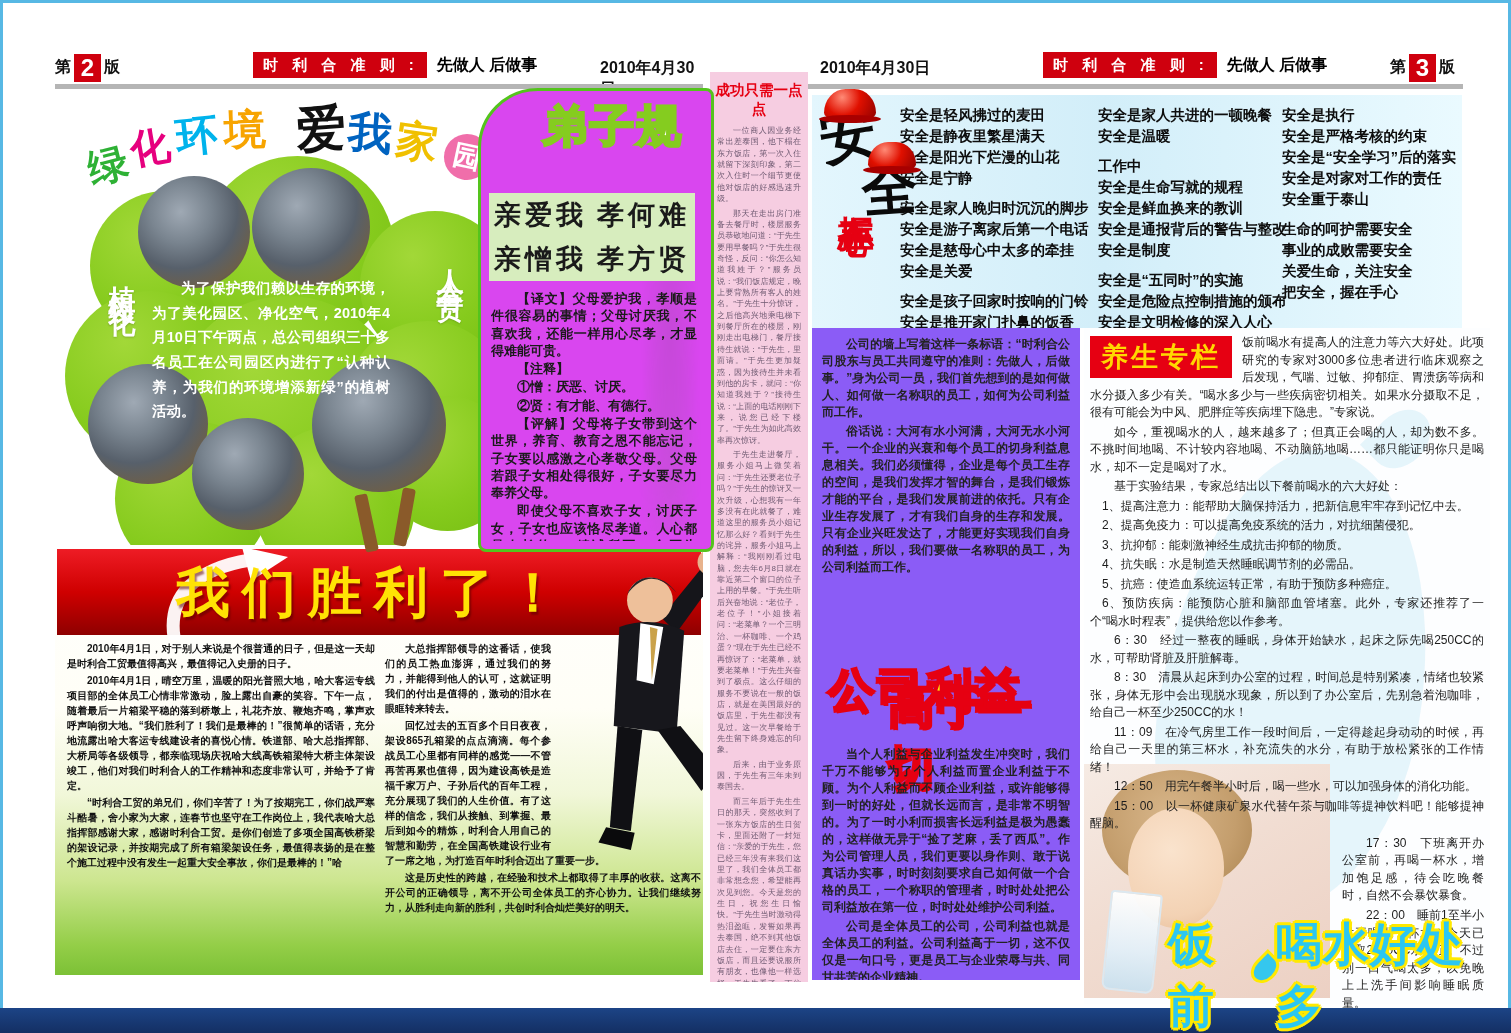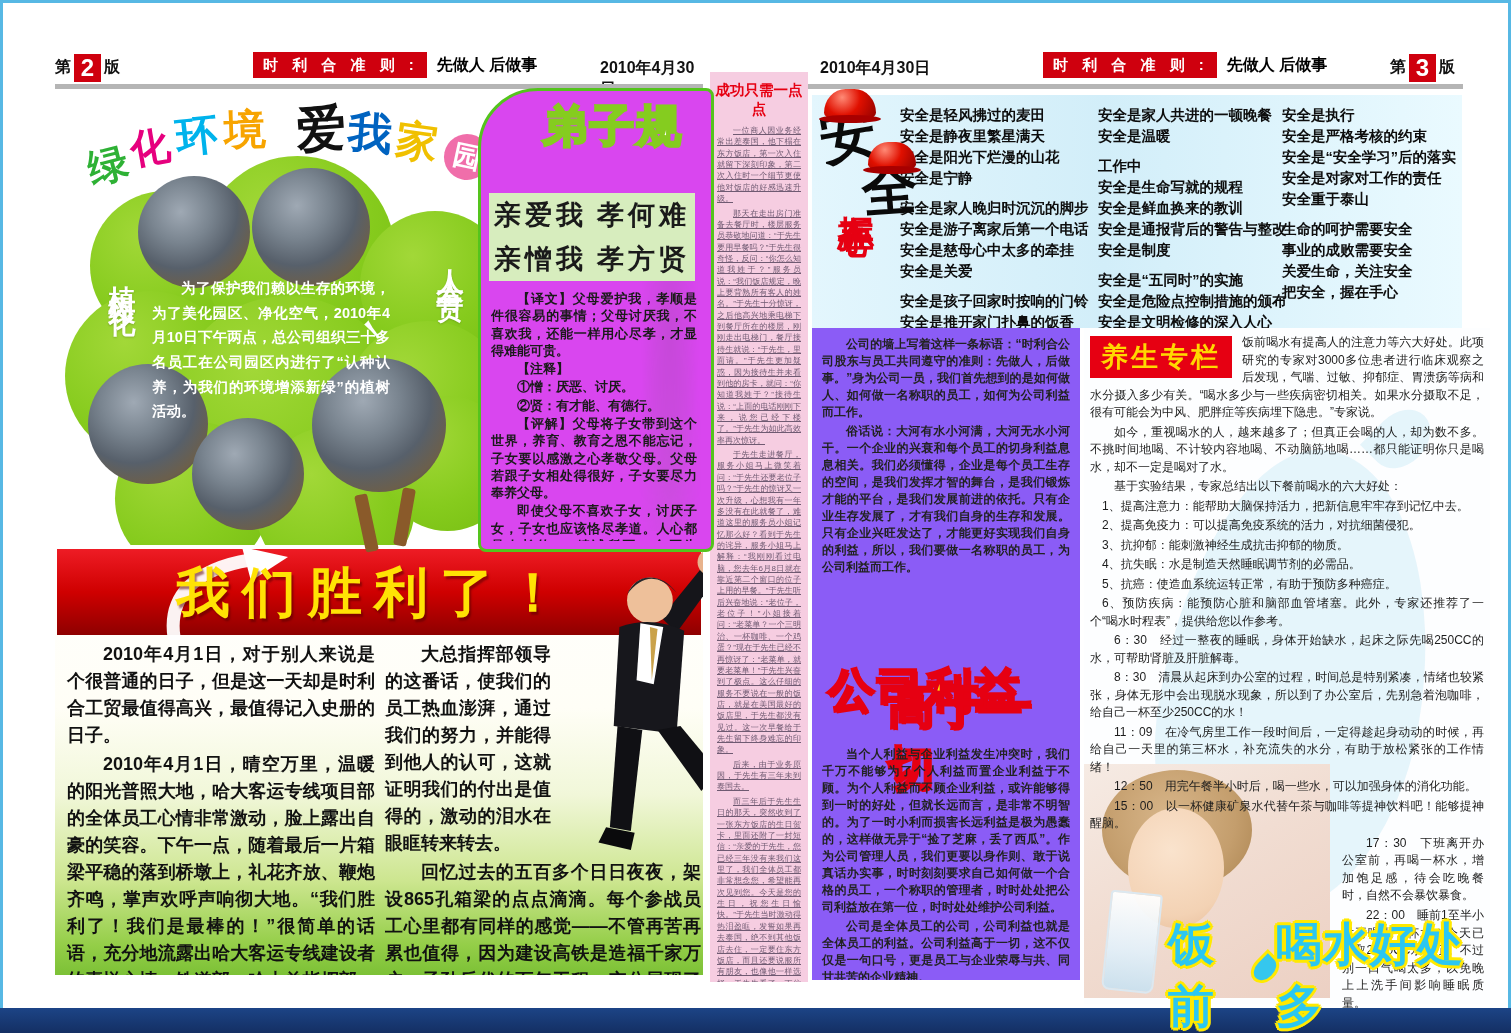--- a/index.html
+++ b/index.html
@@ -45,7 +45,7 @@
   
   #success{left:710px;top:72px;width:98px;height:910px;background:#f6cde1;overflow:hidden;}
   #success-title{margin:9px 4px 6px 4px;text-align:center;font-size:14.5px;font-weight:900;color:#e60012;}
-  #success-paras p{margin:3px 7px;font-size:8px;line-height:1.42;color:#6f5a72;text-indent:2em;text-align:justify;text-decoration:underline;}
+  #success-paras p{margin:3px 7px;font-size:8px;line-height:1.42;color:#6f5a72;text-indent:2em;text-align:justify;}
 
   
   #victory{left:55px;top:545px;width:648px;height:430px;overflow:hidden;

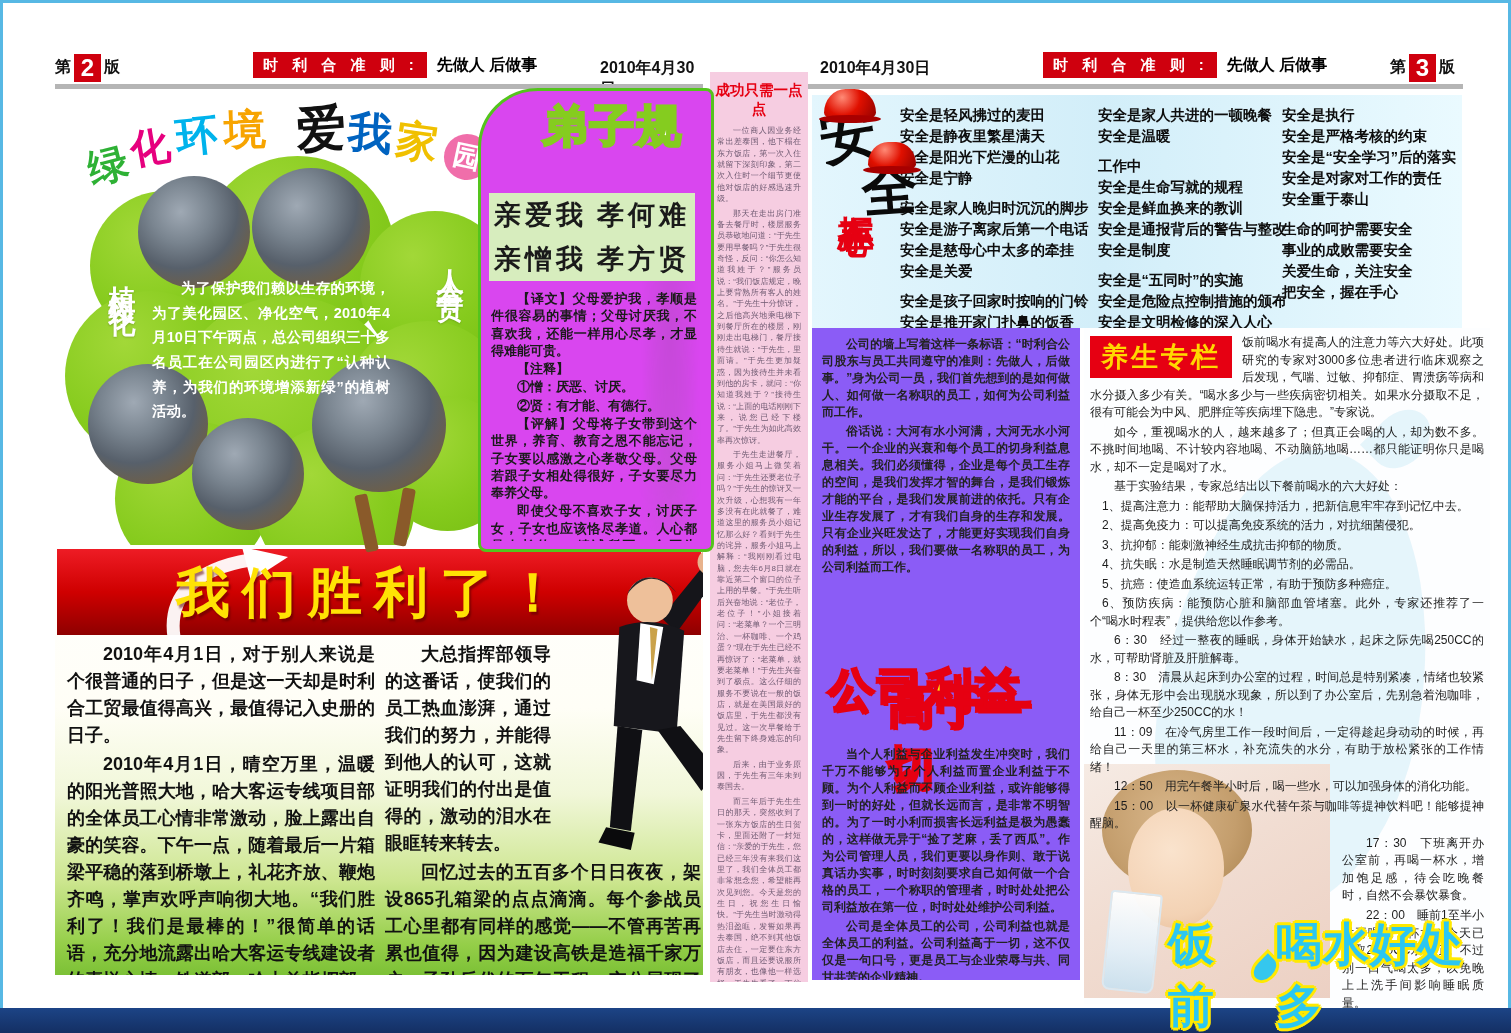--- a/index.html
+++ b/index.html
@@ -56,7 +56,7 @@
      font-size:54px;font-weight:900;color:#ffe204;letter-spacing:12px;text-indent:50px;
      text-shadow:2px 3px 2px rgba(90,0,0,.55);}
   .vcol{position:absolute;top:96px;}
-  .vcol p{margin:0 0 2px 0;font-size:18px;font-weight:700;line-height:1.5;color:#111;
+  .vcol p{margin:0 0 2px 0;font-size:10px;font-weight:700;line-height:1.5;color:#111;
           text-indent:2em;text-align:justify;}
   #man-spacer{float:right;width:150px;height:205px;}
 

